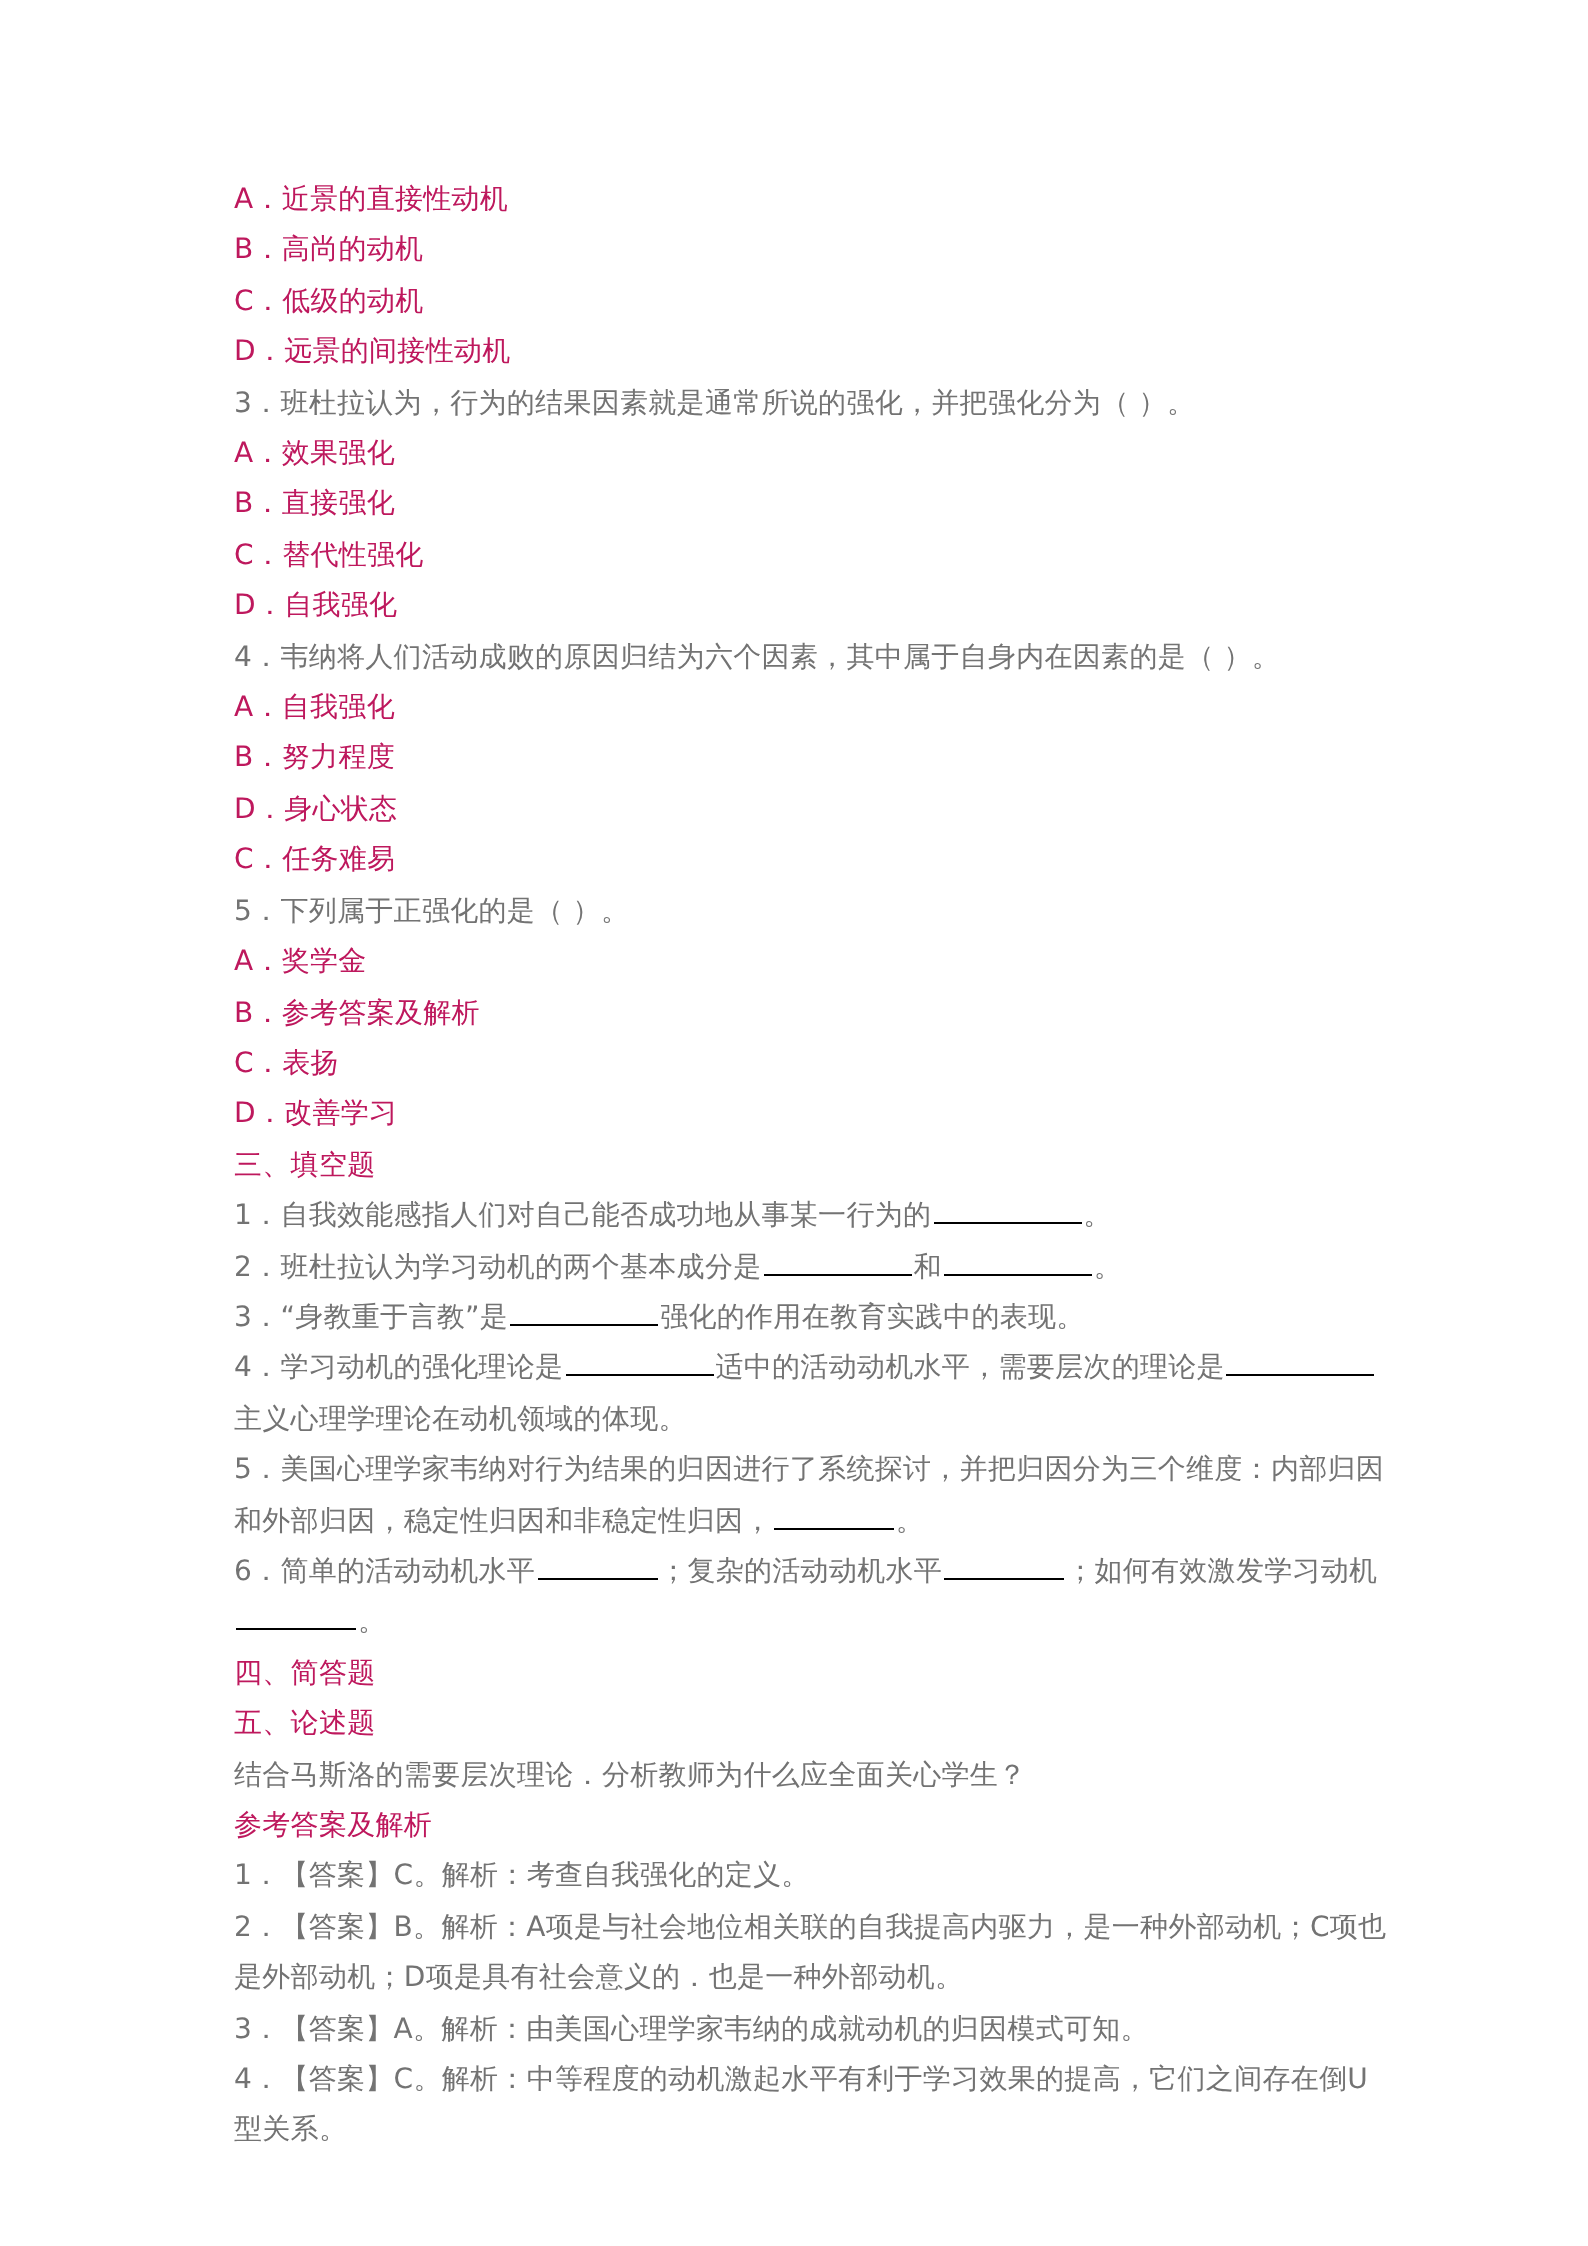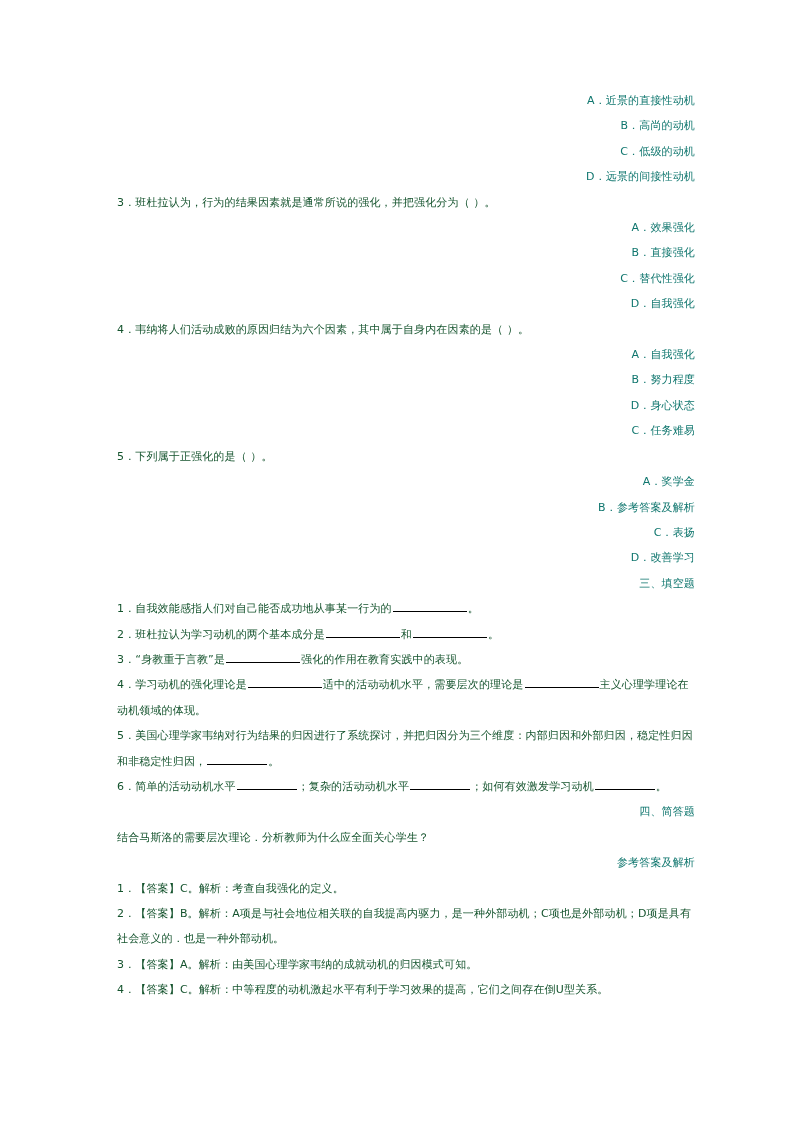--- a/index.html
+++ b/index.html
@@ -28,13 +28,13 @@
     width: 578px;
   }
   .line {
-    font-size: 11px;
+    font-size: 14px;
     line-height: 25.4px;
     letter-spacing: 0.15px;
     white-space: pre-wrap;
     word-break: break-all;
-    text-align: right;
-    color: #0f766e;
+    text-align: left;
+    color: #be185d;
   }
   
   .para {

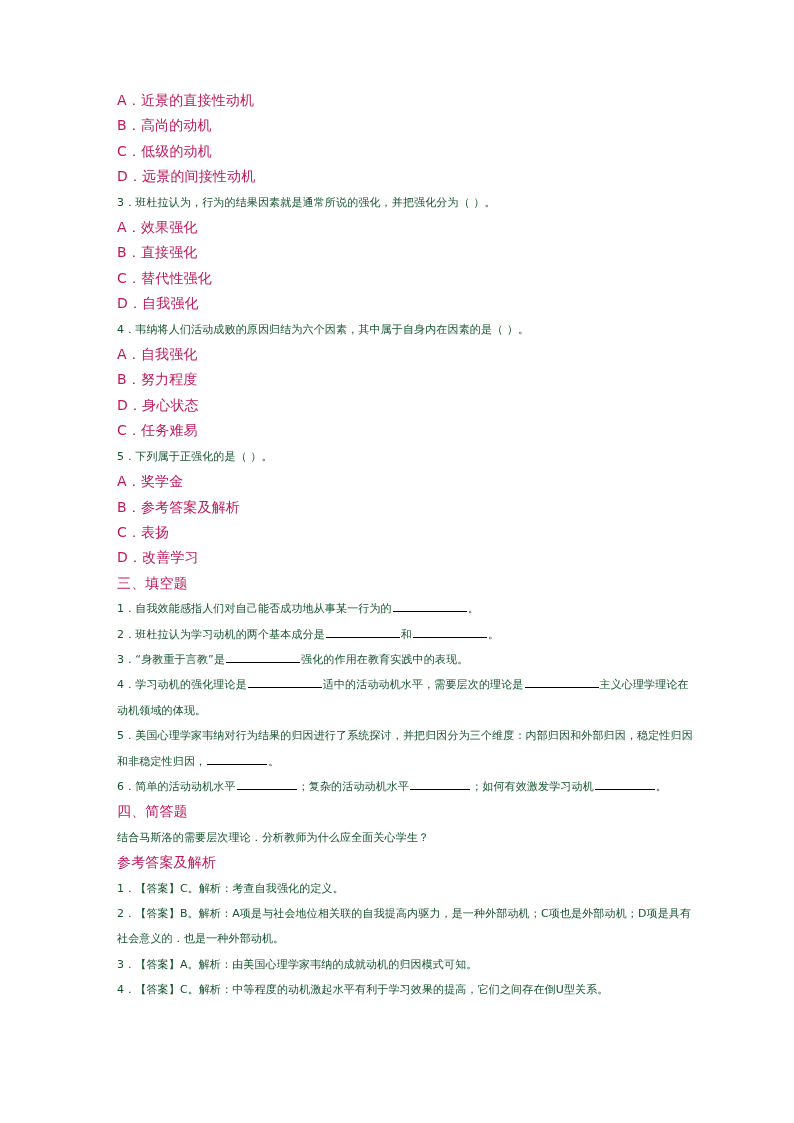--- a/index.html
+++ b/index.html
@@ -38,12 +38,12 @@
   }
   
   .para {
-    font-size: 11px;
+    font-size: 14px;
     line-height: 25.4px;
     letter-spacing: 0.15px;
     white-space: pre-wrap;
     word-break: break-all;
-    color: #14532d;
+    color: #737373;
   }
   .blank {
     display: inline-block;

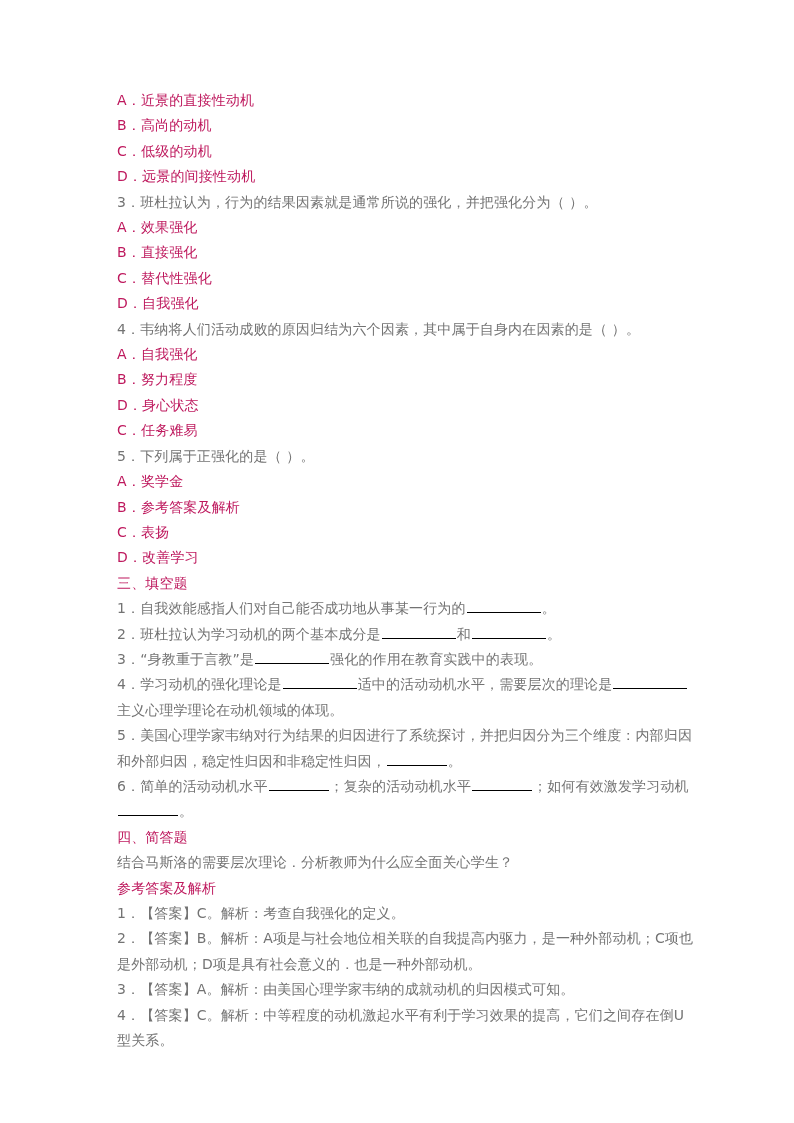--- a/index.html
+++ b/index.html
@@ -100,6 +100,7 @@
 
     <div class="line">四、简答题</div>
 
+    <div class="line">五、论述题</div>
     <div class="para">结合马斯洛的需要层次理论．分析教师为什么应全面关心学生？</div>
 
     <div class="line">参考答案及解析</div>

